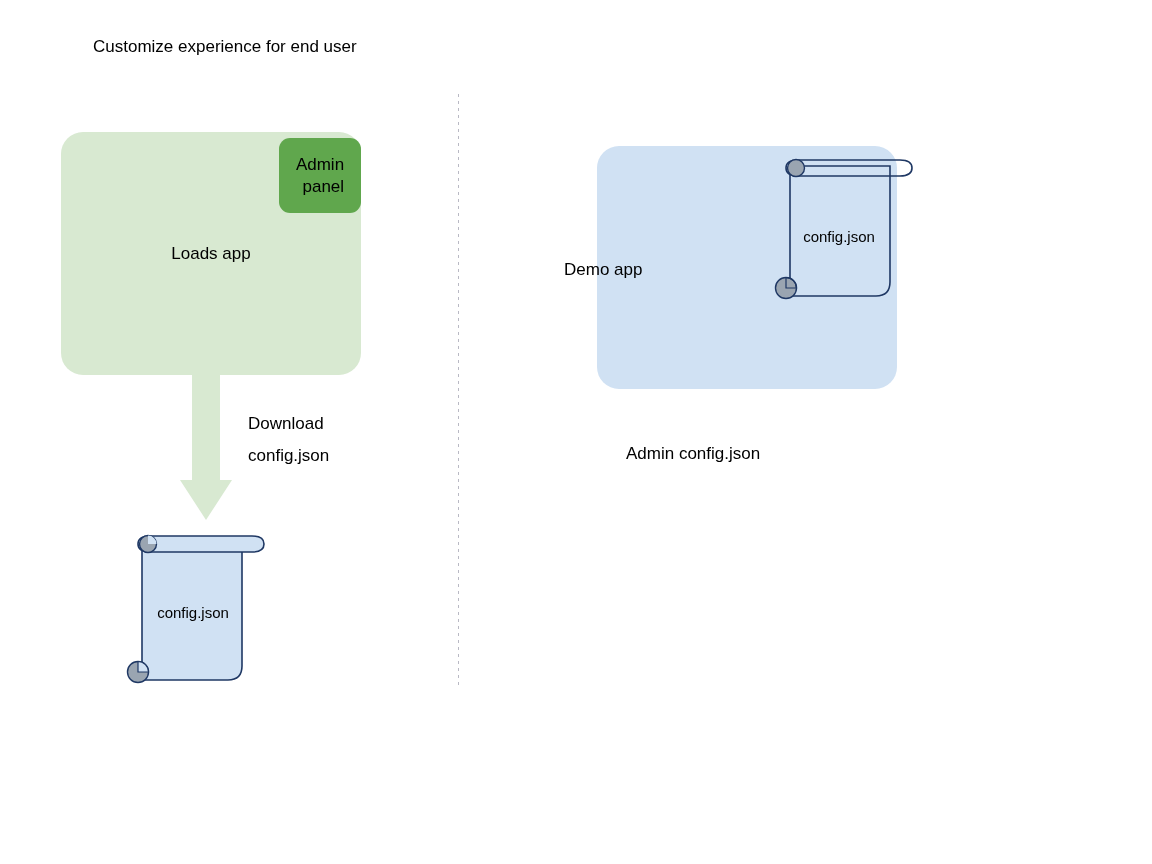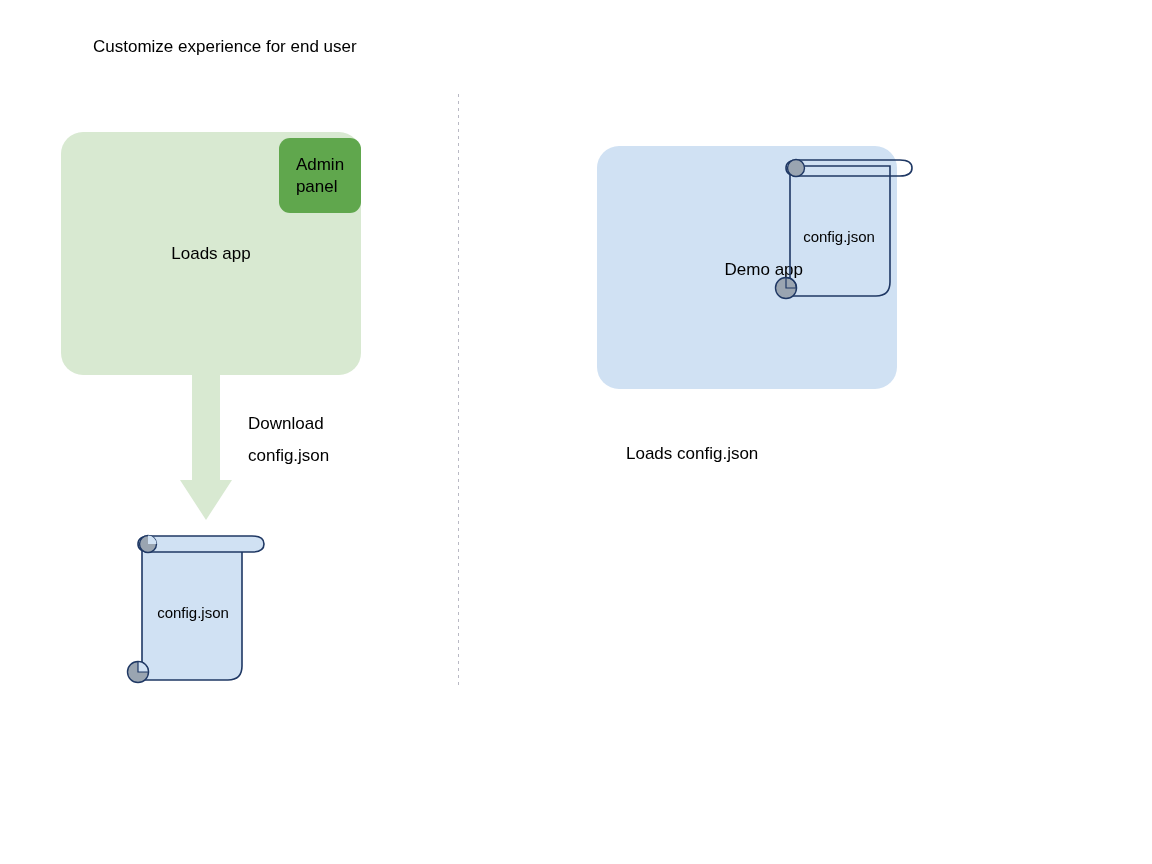--- a/index.html
+++ b/index.html
@@ -84,7 +84,7 @@
     display: flex;
     align-items: center;
     justify-content: center;
-    text-align: left;
+    text-align: right;
     font-size: 17px;
     line-height: 22px;
     color: #000000;

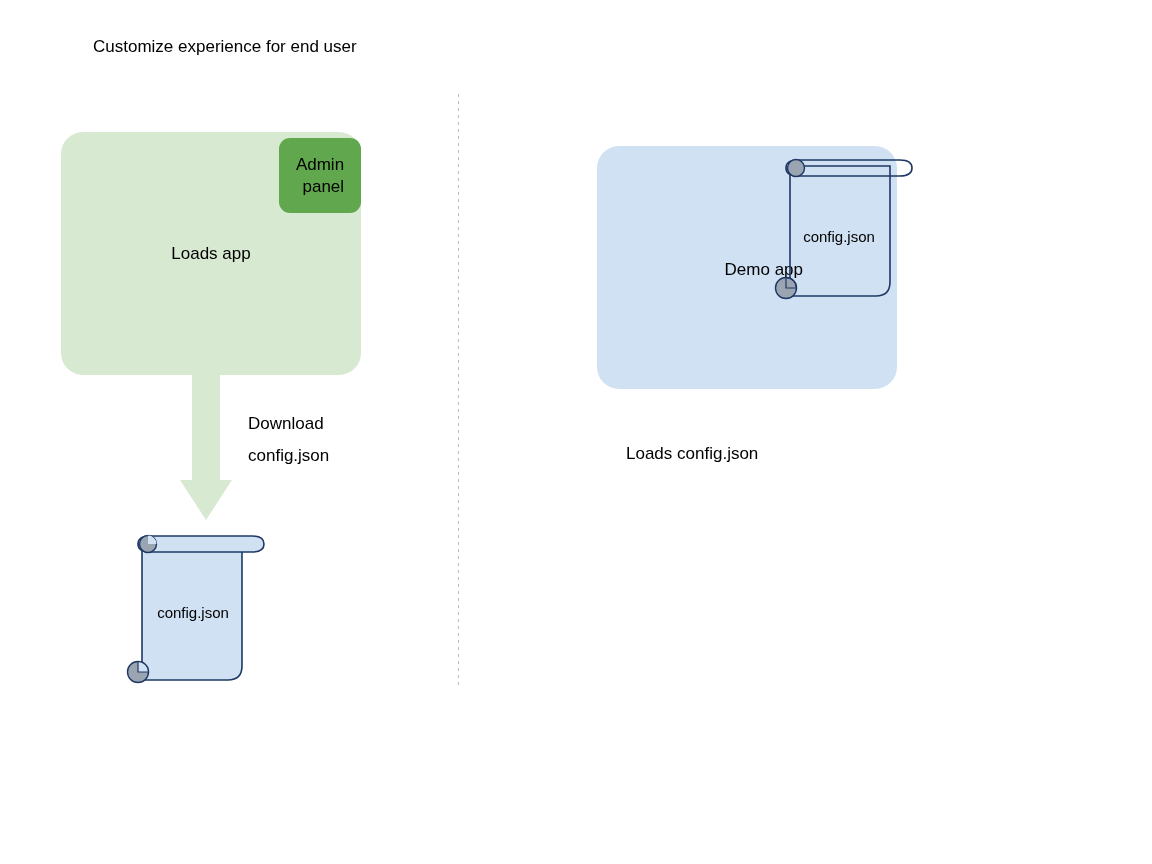--- a/index.html
+++ b/index.html
@@ -39,8 +39,8 @@
     text-align: center;
   }
   .demo-app-label {
-    left: 597px; top: 259px; width: 206px;
-    text-align: right;
+    left: 564px; top: 259px; width: 206px;
+    text-align: left;
   }
   .download-label {
     left: 248px; top: 408px;

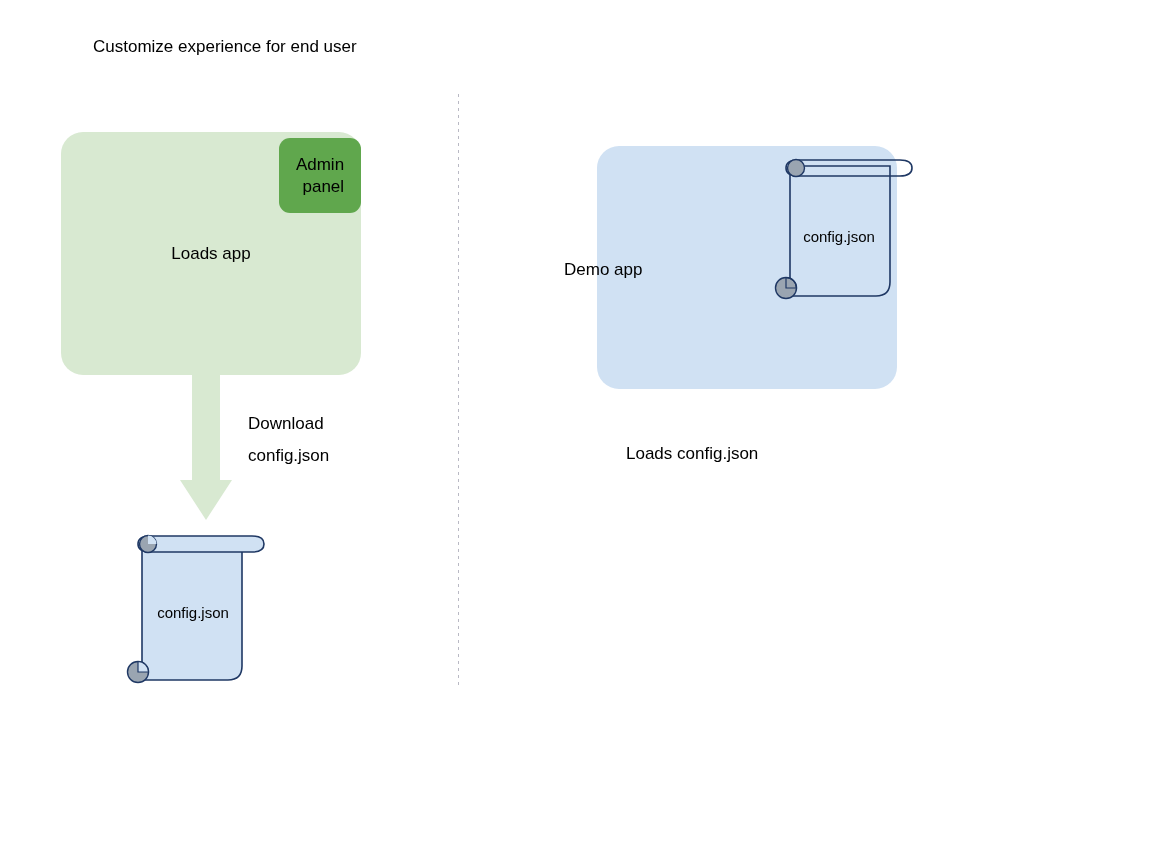--- a/index.html
+++ b/index.html
@@ -194,7 +194,7 @@
 
   <div class="doc-label doc-right-label">config.json</div>
 
-  <div class="label loads-label">Loads config.json</div>
+  <div class="label loads-label">Admin config.json</div>
 
 </div>
 

